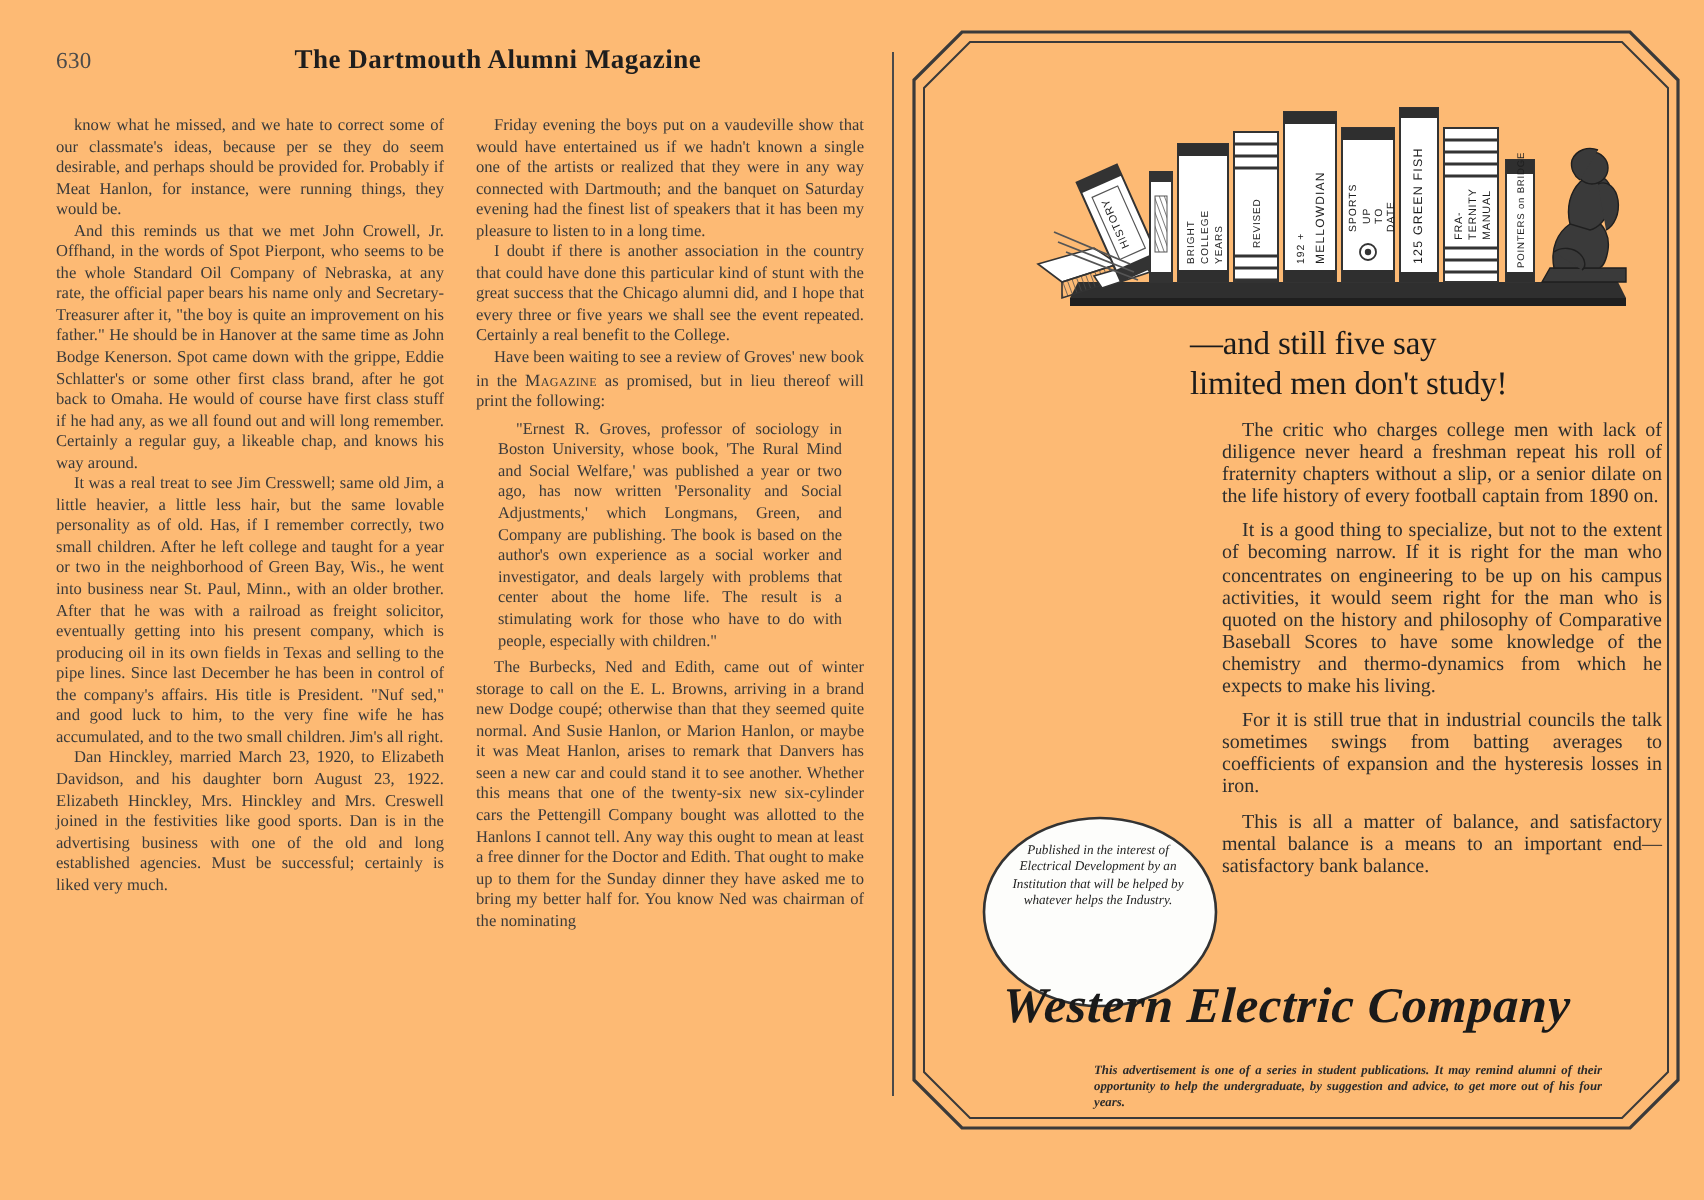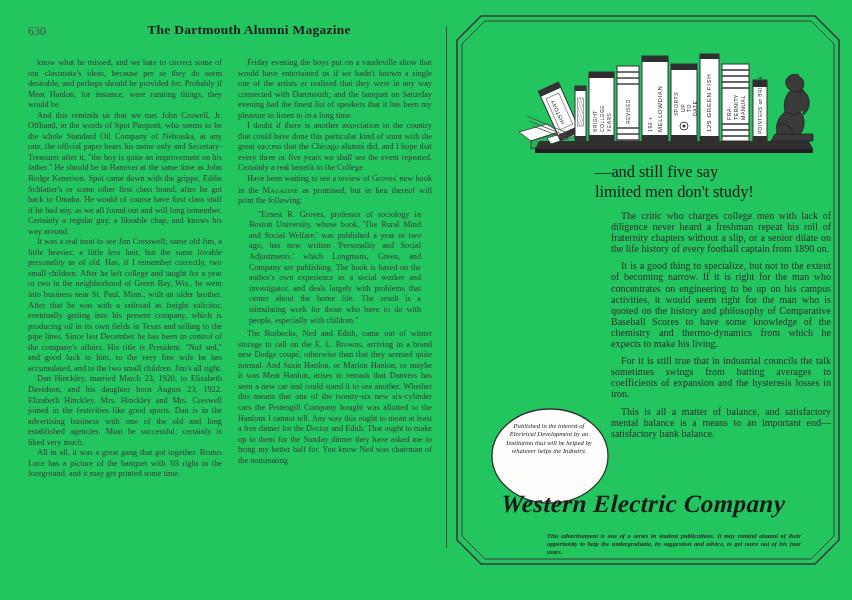--- a/index.html
+++ b/index.html
@@ -19,7 +19,7 @@
   .page {
     position: absolute;
     inset: 0;
-    background: #22c55e;
+    background: #fdba74;
   }
 
   

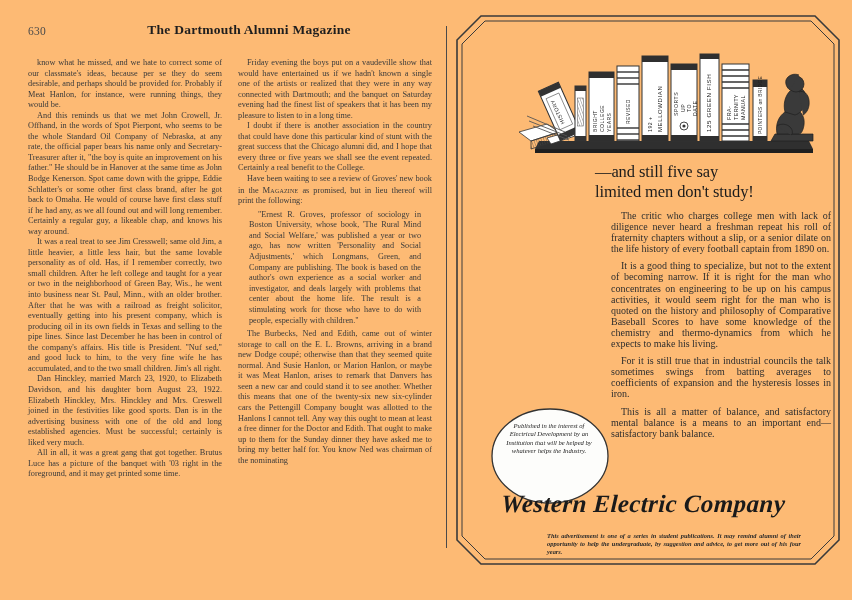--- a/index.html
+++ b/index.html
@@ -235,7 +235,6 @@
       <p>And this reminds us that we met John Crowell, Jr. Offhand, in the words of Spot Pierpont, who seems to be the whole Standard Oil Company of Nebraska, at any rate, the official paper bears his name only and Secretary-Treasurer after it, "the boy is quite an improvement on his father." He should be in Hanover at the same time as John Bodge Kenerson. Spot came down with the grippe, Eddie Schlatter's or some other first class brand, after he got back to Omaha. He would of course have first class stuff if he had any, as we all found out and will long remember. Certainly a regular guy, a likeable chap, and knows his way around.</p>
       <p>It was a real treat to see Jim Cresswell; same old Jim, a little heavier, a little less hair, but the same lovable personality as of old. Has, if I remember correctly, two small children. After he left college and taught for a year or two in the neighborhood of Green Bay, Wis., he went into business near St. Paul, Minn., with an older brother. After that he was with a railroad as freight solicitor, eventually getting into his present company, which is producing oil in its own fields in Texas and selling to the pipe lines. Since last December he has been in control of the company's affairs. His title is President. "Nuf sed," and good luck to him, to the very fine wife he has accumulated, and to the two small children. Jim's all right.</p>
       <p>Dan Hinckley, married March 23, 1920, to Elizabeth Davidson, and his daughter born August 23, 1922. Elizabeth Hinckley, Mrs. Hinckley and Mrs. Creswell joined in the festivities like good sports. Dan is in the advertising business with one of the old and long established agencies. Must be successful; certainly is liked very much.</p>
-      <p>All in all, it was a great gang that got together. Brutus Luce has a picture of the banquet with '03 right in the foreground, and it may get printed some time.</p>
     </div>
 
     <div class="col">

